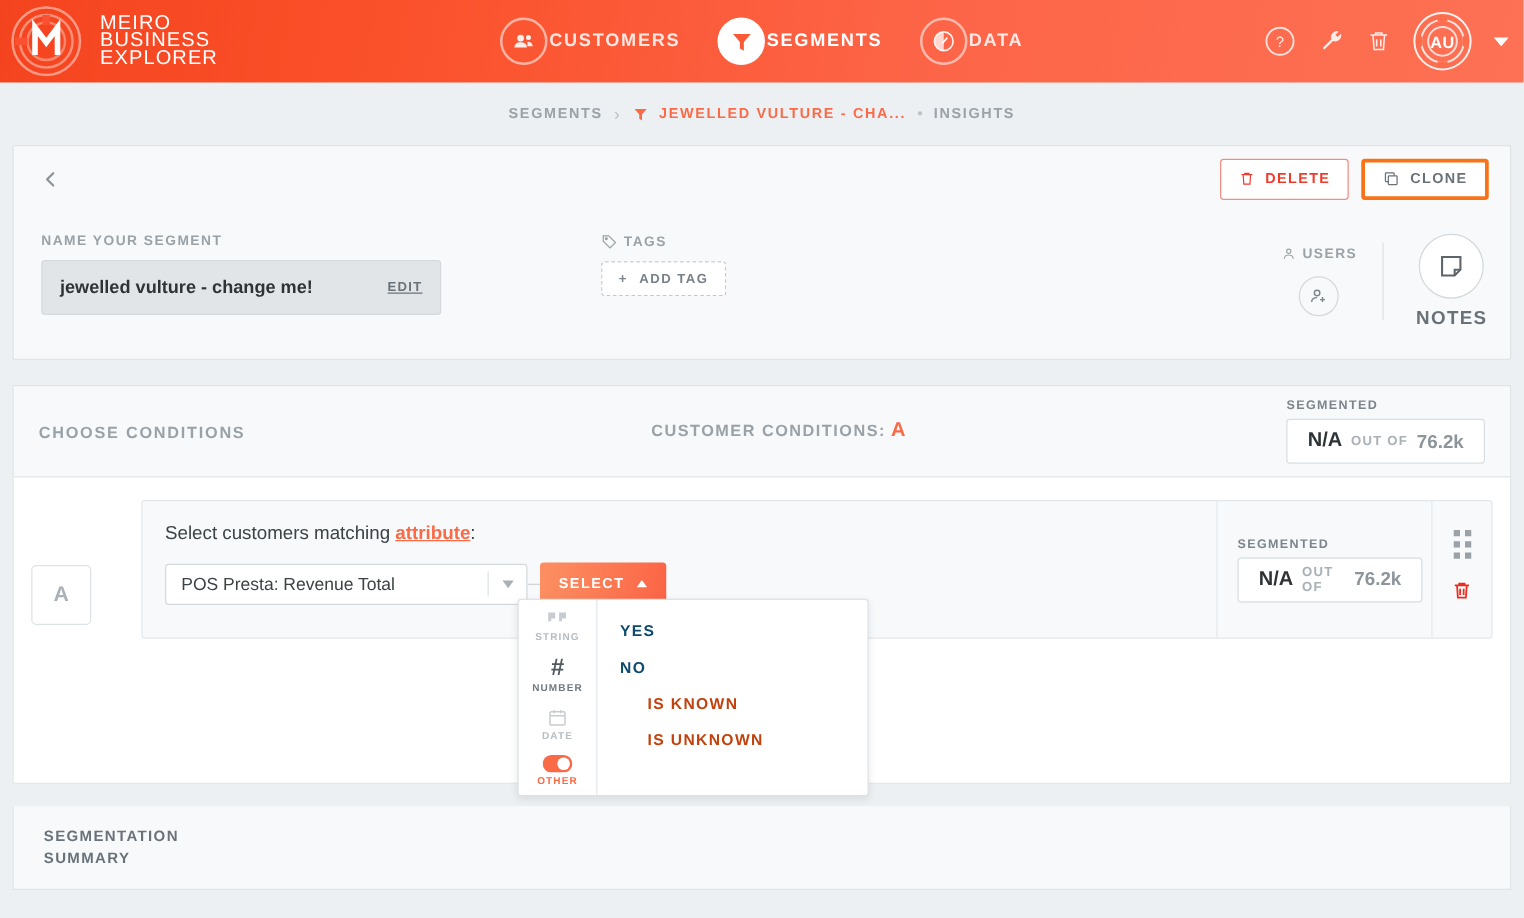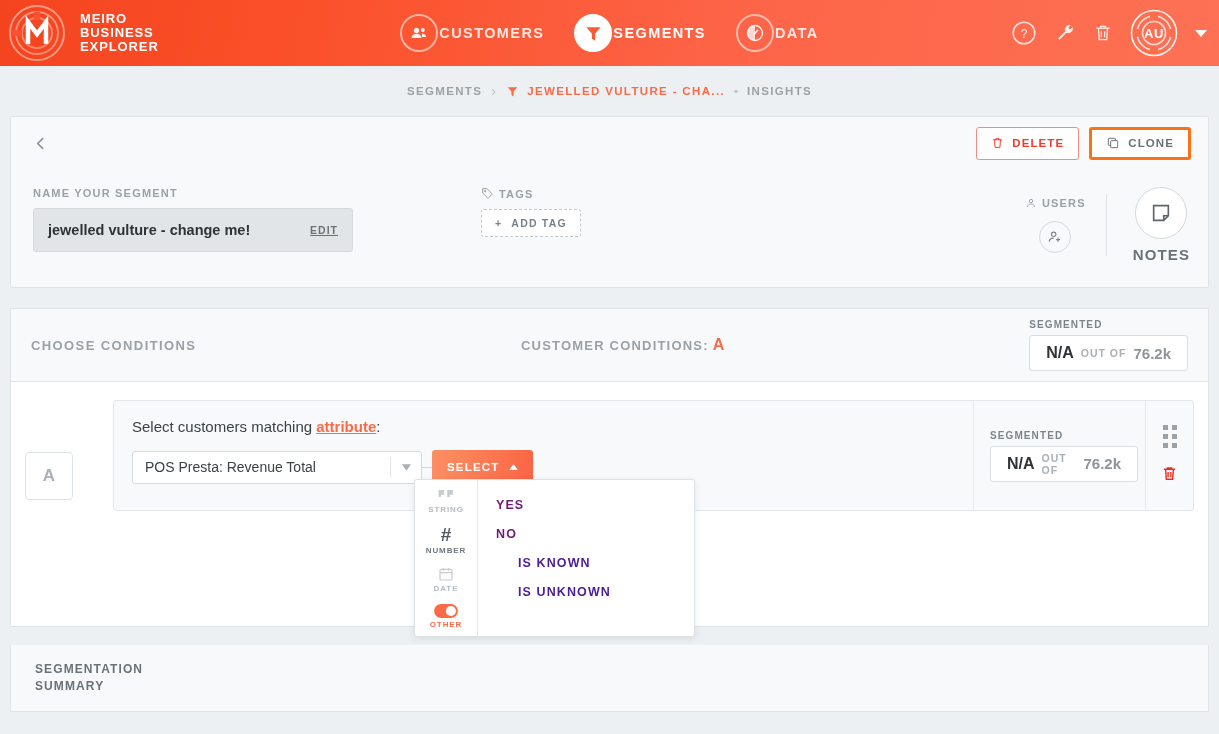--- a/index.html
+++ b/index.html
@@ -22,7 +22,7 @@
   .brand-logo { width: 58px; height: 58px; flex: none; }
   .brand-text {
     margin-left: 14px;
-    font-size: 13px; font-weight: bold; line-height: 14px;
+    font-size: 16px; font-weight: normal; line-height: 14px;
     letter-spacing: 0.9px; color: #fff;
   }
 

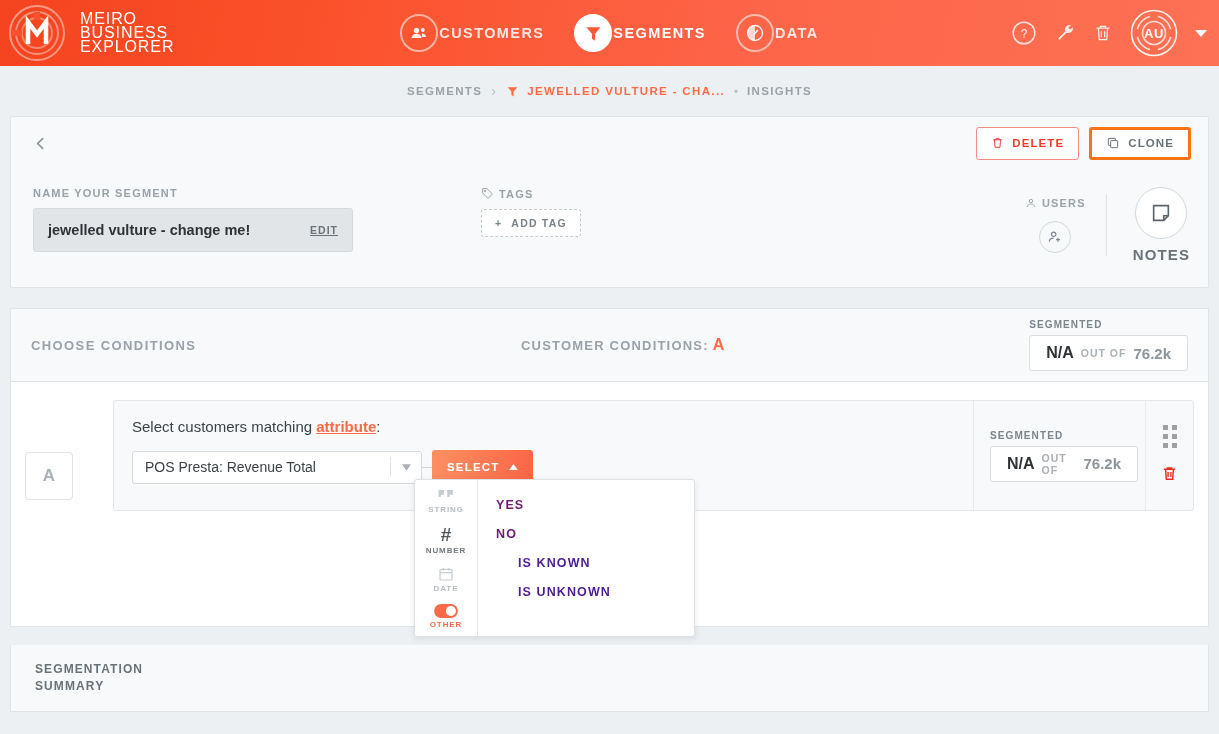--- a/index.html
+++ b/index.html
@@ -263,7 +263,7 @@
   .dd-list { flex: 1; padding: 18px 0 0 18px; }
   .dd-item {
     font-size: 12.5px; font-weight: bold; letter-spacing: 1.1px;
-    color: #701a75; margin-bottom: 15px; cursor: pointer;
+    color: #0c4a6e; margin-bottom: 15px; cursor: pointer;
   }
   .dd-item.en { color: #4c1d95; padding-left: 22px; }
 

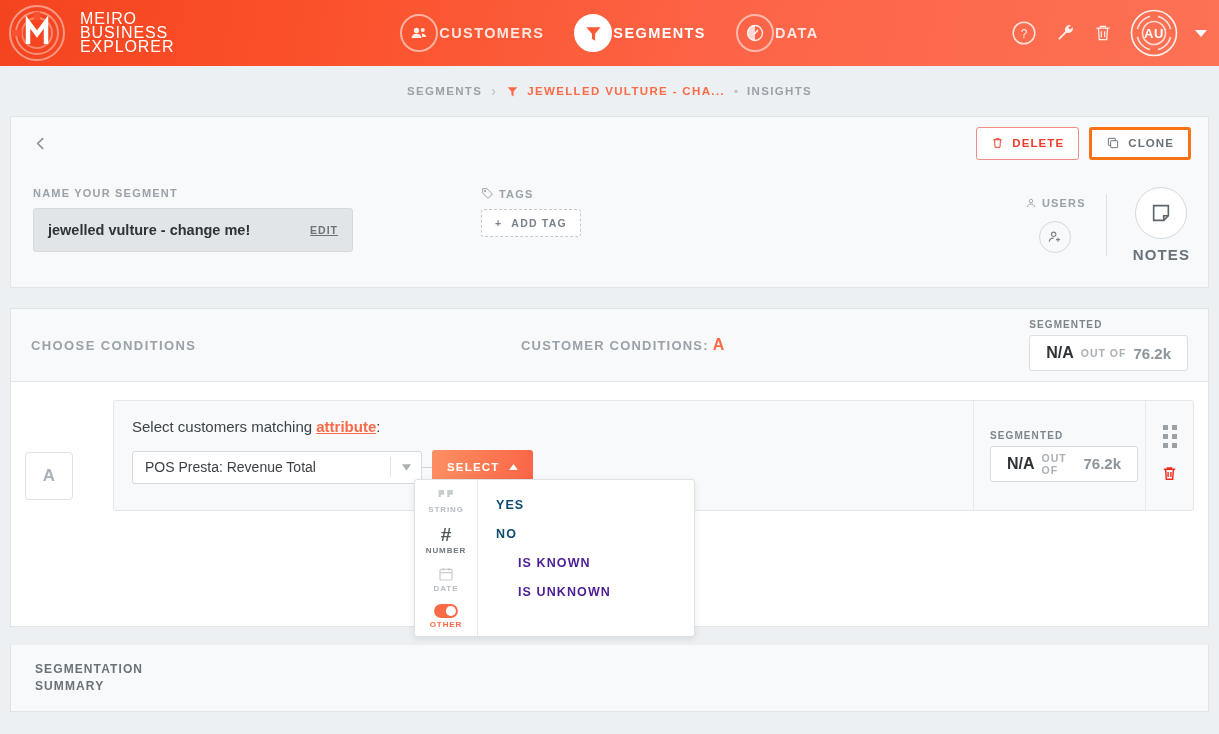--- a/index.html
+++ b/index.html
@@ -265,7 +265,7 @@
     font-size: 12.5px; font-weight: bold; letter-spacing: 1.1px;
     color: #0c4a6e; margin-bottom: 15px; cursor: pointer;
   }
-  .dd-item.en { color: #4c1d95; padding-left: 22px; }
+  .dd-item.en { color: #c2410c; padding-left: 22px; }
 
   .savebtn-wrap { margin-top: 16px; display: flex; justify-content: center; }
   .save-btn {

